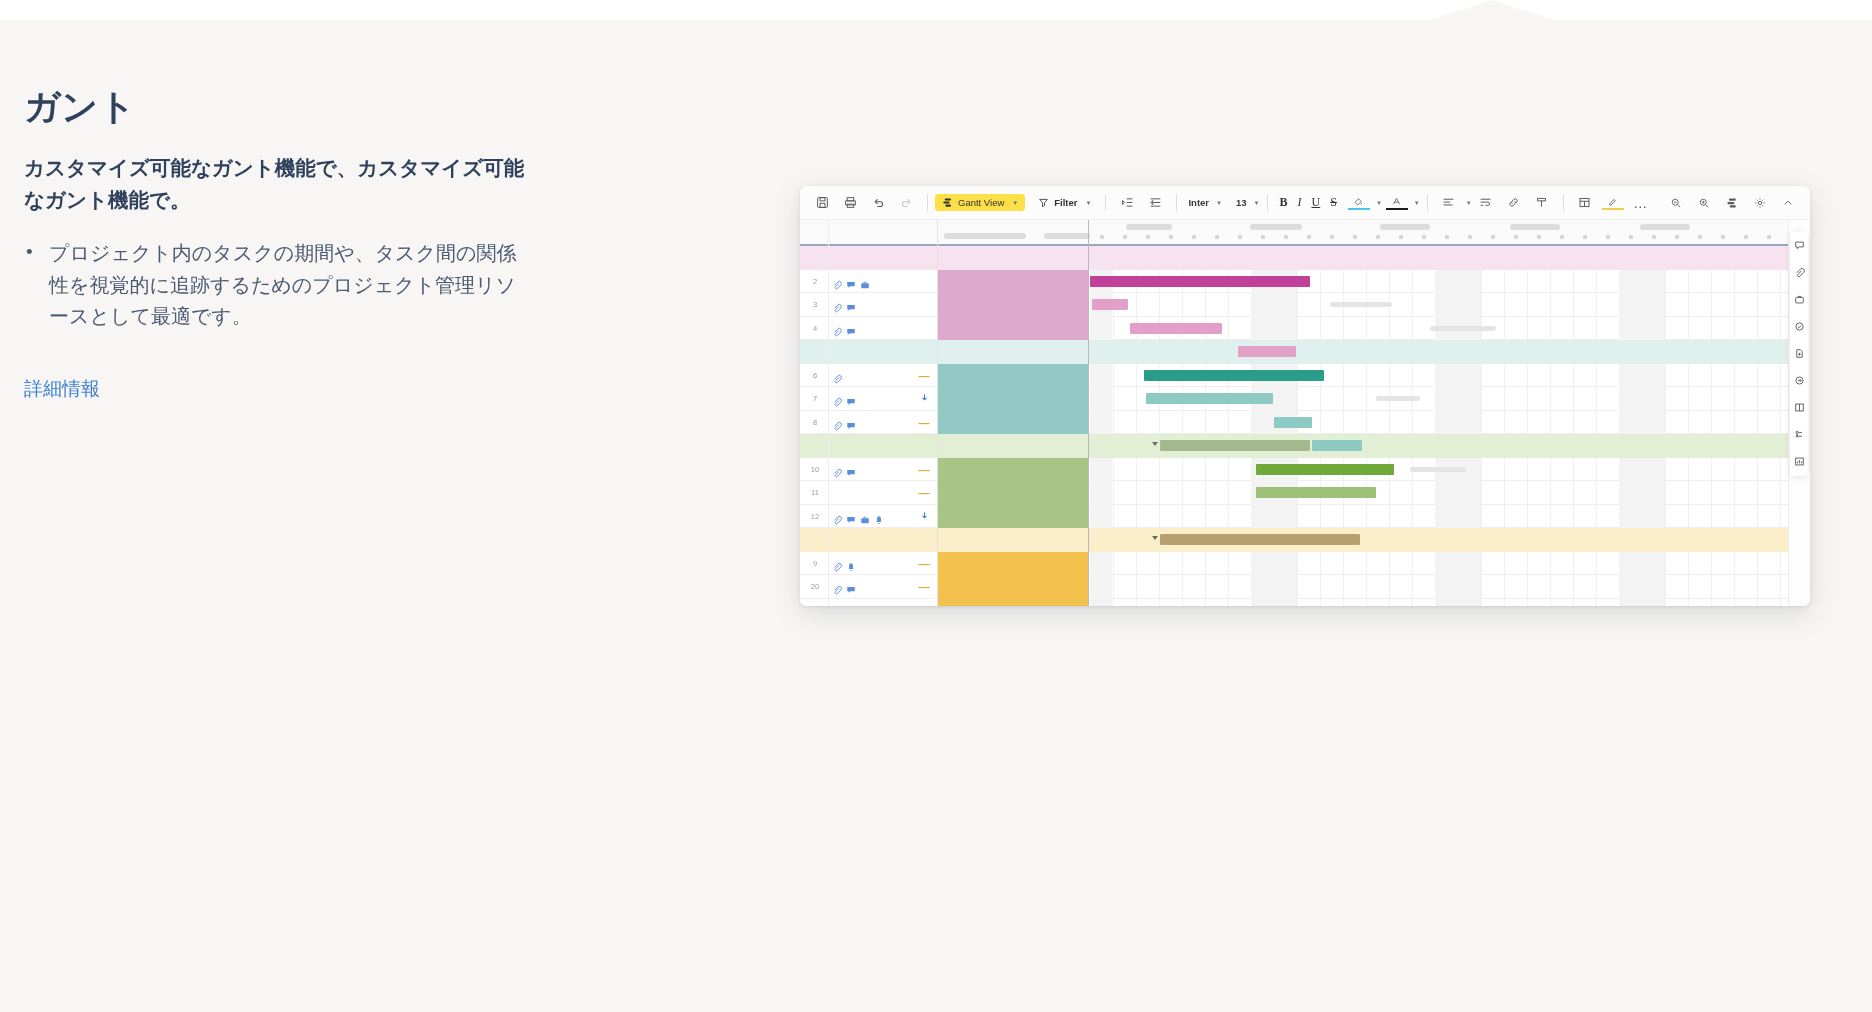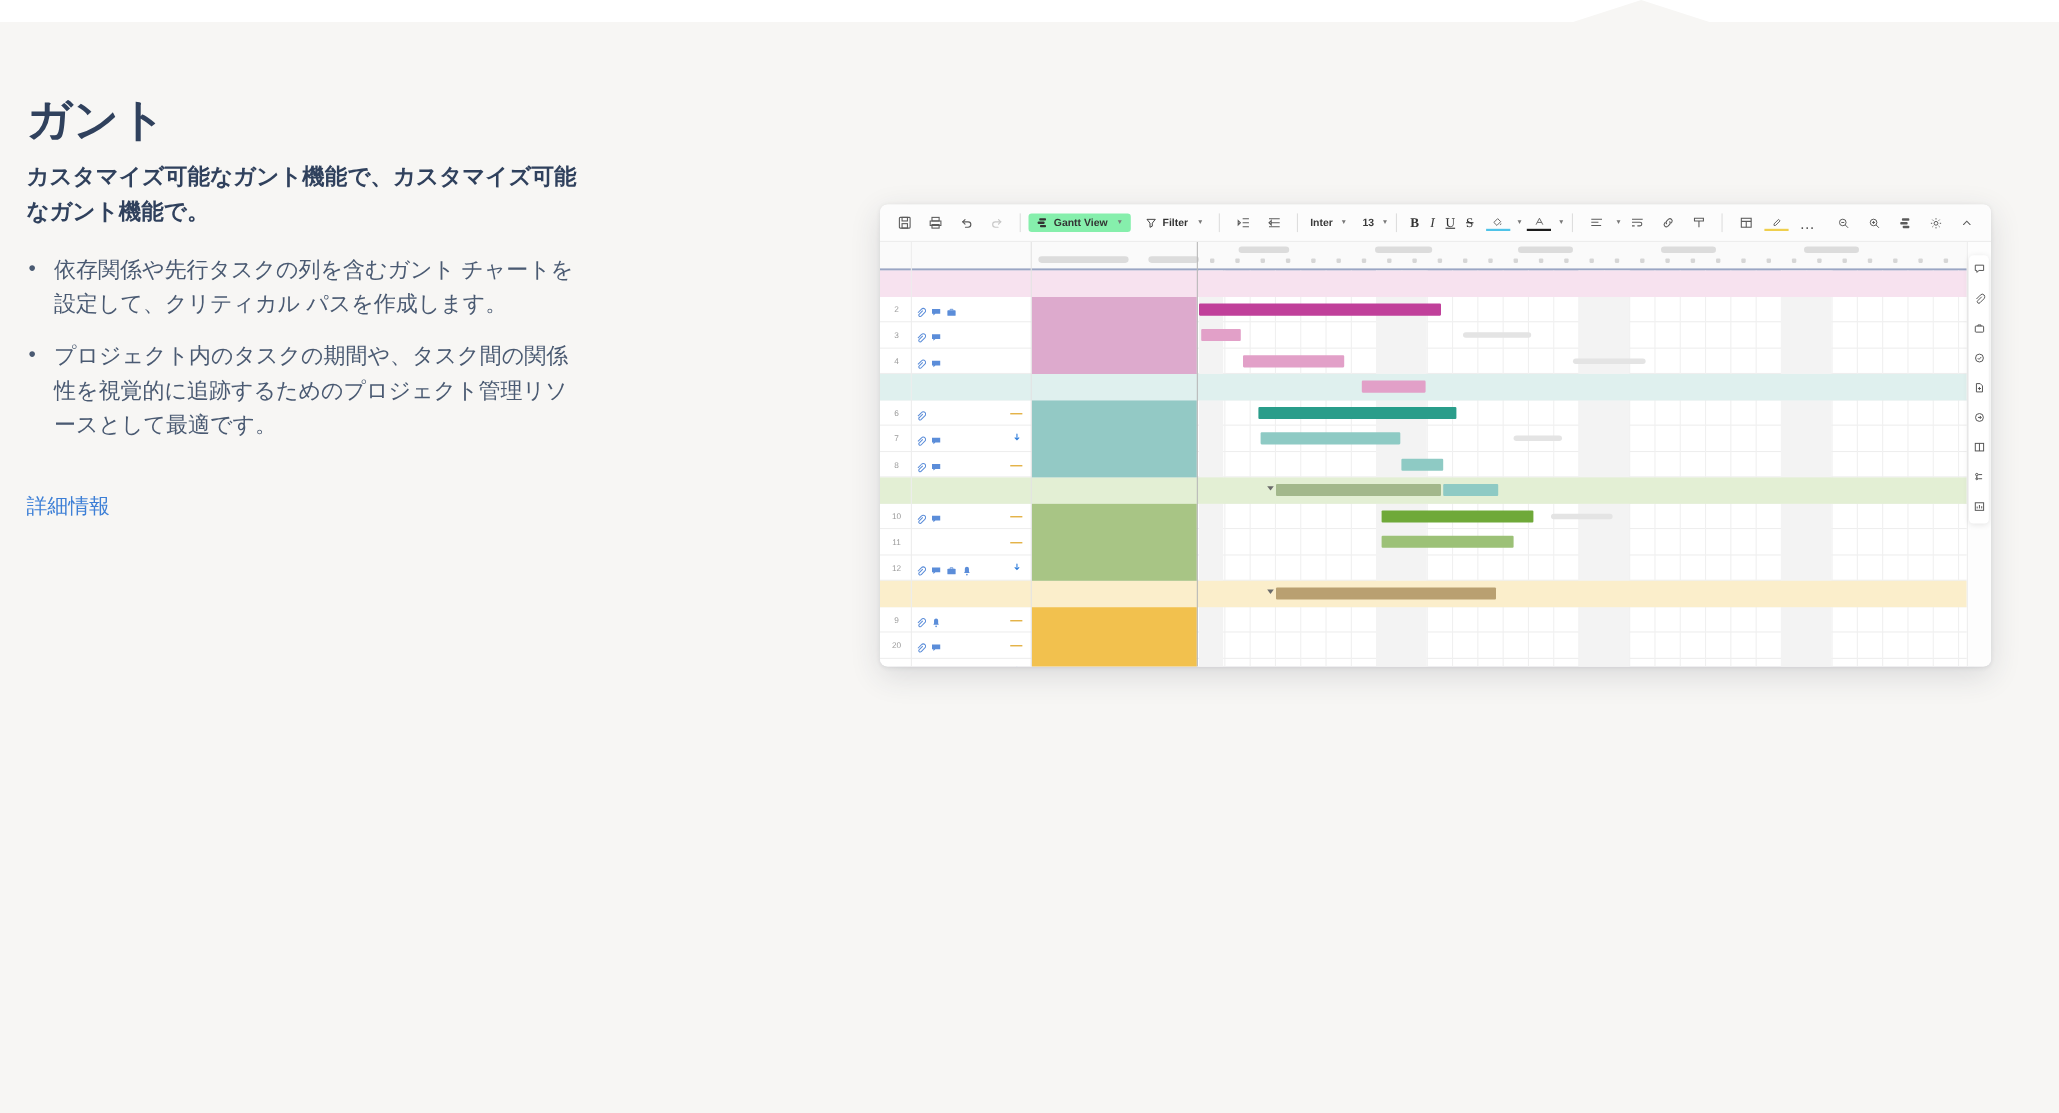--- a/index.html
+++ b/index.html
@@ -33,9 +33,9 @@
     position: absolute; left: 24px; top: 86px; width: 610px;
   }
   .heading {
-    font-size: 41px; font-weight: bold; color: #30415d;
+    font-size: 36px; font-weight: bold; color: #30415d;
     letter-spacing: .5px; line-height: 1.15;
-    margin-bottom: 12px;
+    margin-bottom: 25px;
   }
   .subhead {
     font-size: 20.5px; font-weight: bold; color: #30415d;

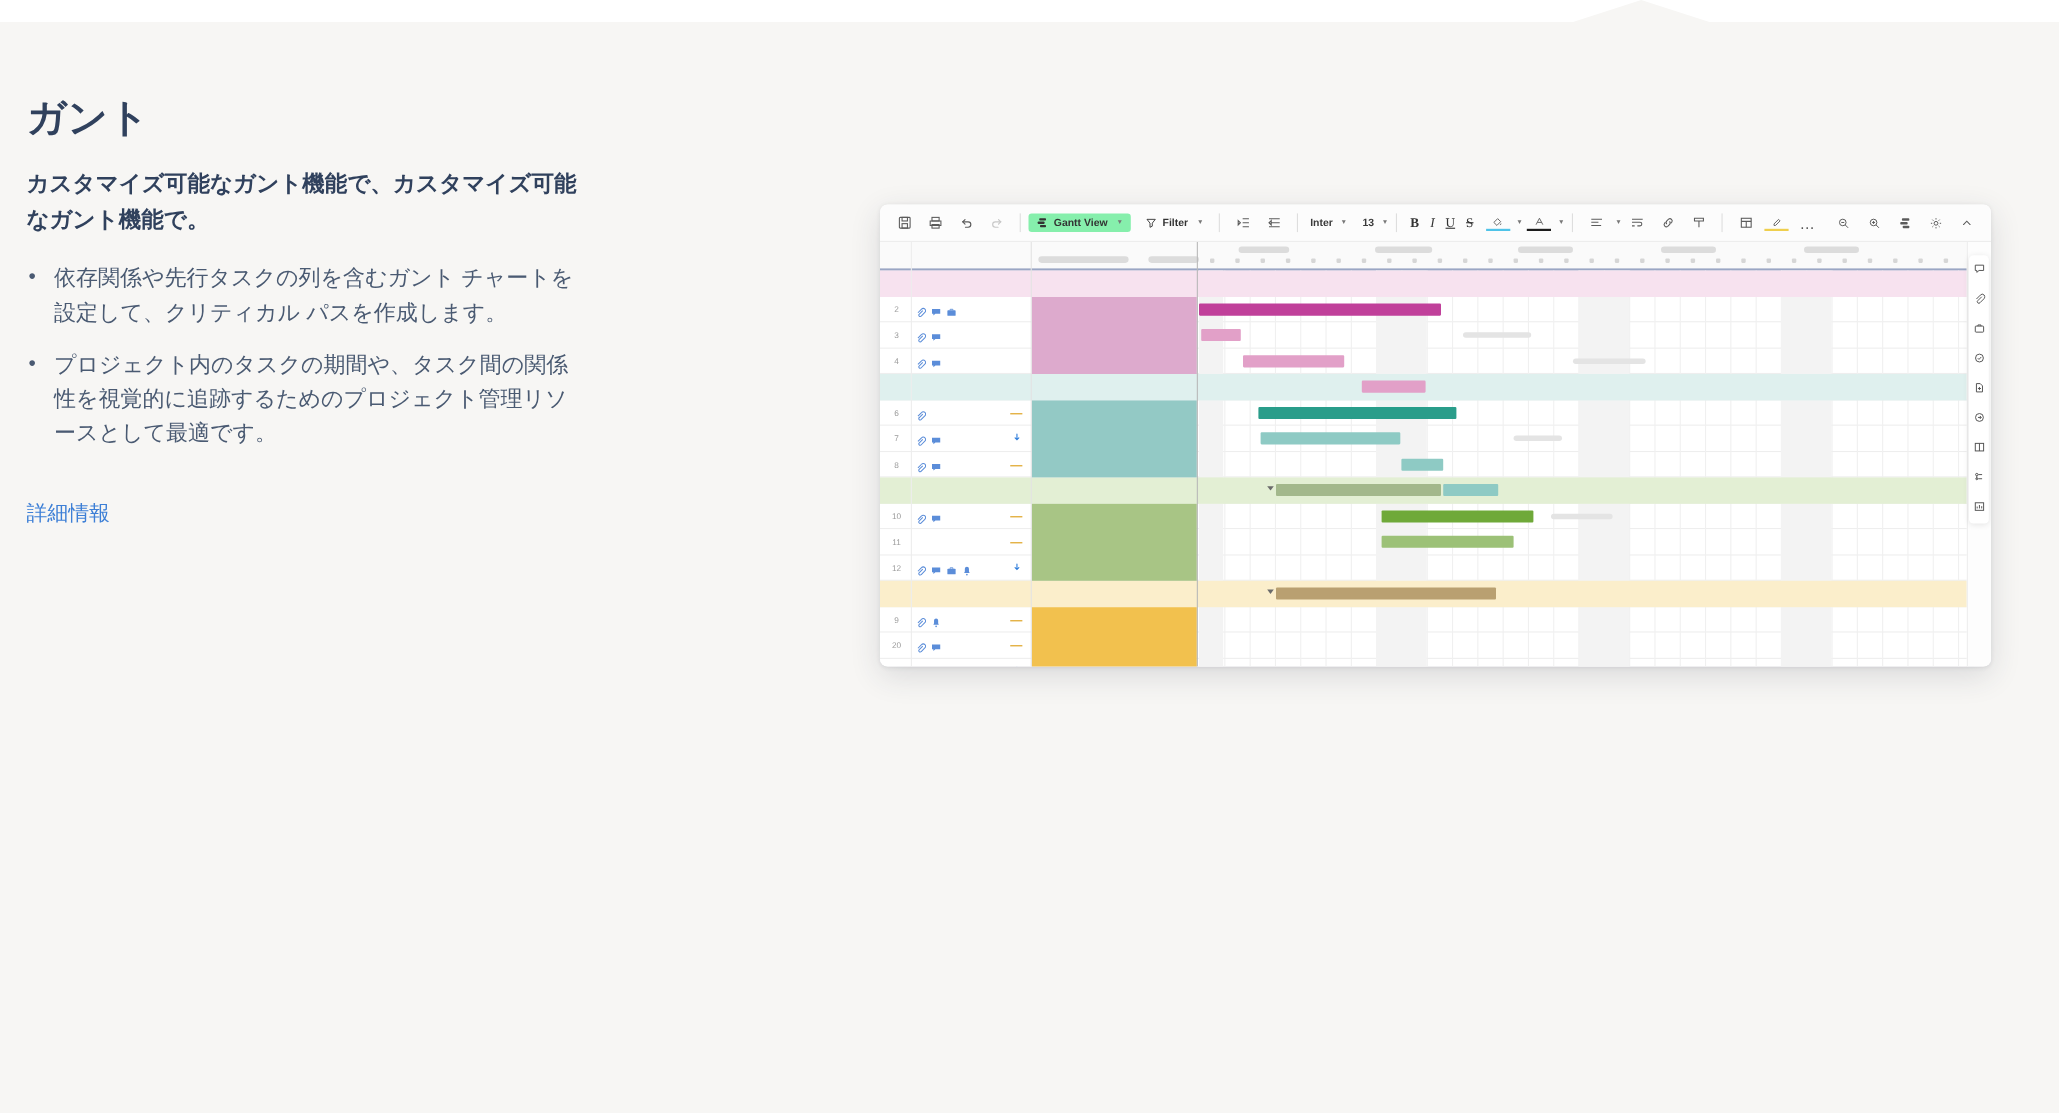--- a/index.html
+++ b/index.html
@@ -85,8 +85,8 @@
   .tb-sep { width: 1px; height: 17px; background: #dedede; margin: 0 7px; }
   .tb-chip {
     display: flex; align-items: center; gap: 5px;
-    background: #86efac; border-radius: 3px;
-    padding: 3px 7px; color: #333; font-size: 9.5px; font-weight: 700;
+    background: #fde047; border-radius: 3px;
+    padding: 3px 7px; color: #333; font-size: 9.5px; font-weight: 400;
   }
   .tb-chip.plain { background: transparent; font-weight: 600; }
   .caret { font-size: 6px; color: #777; margin-left: 3px; }

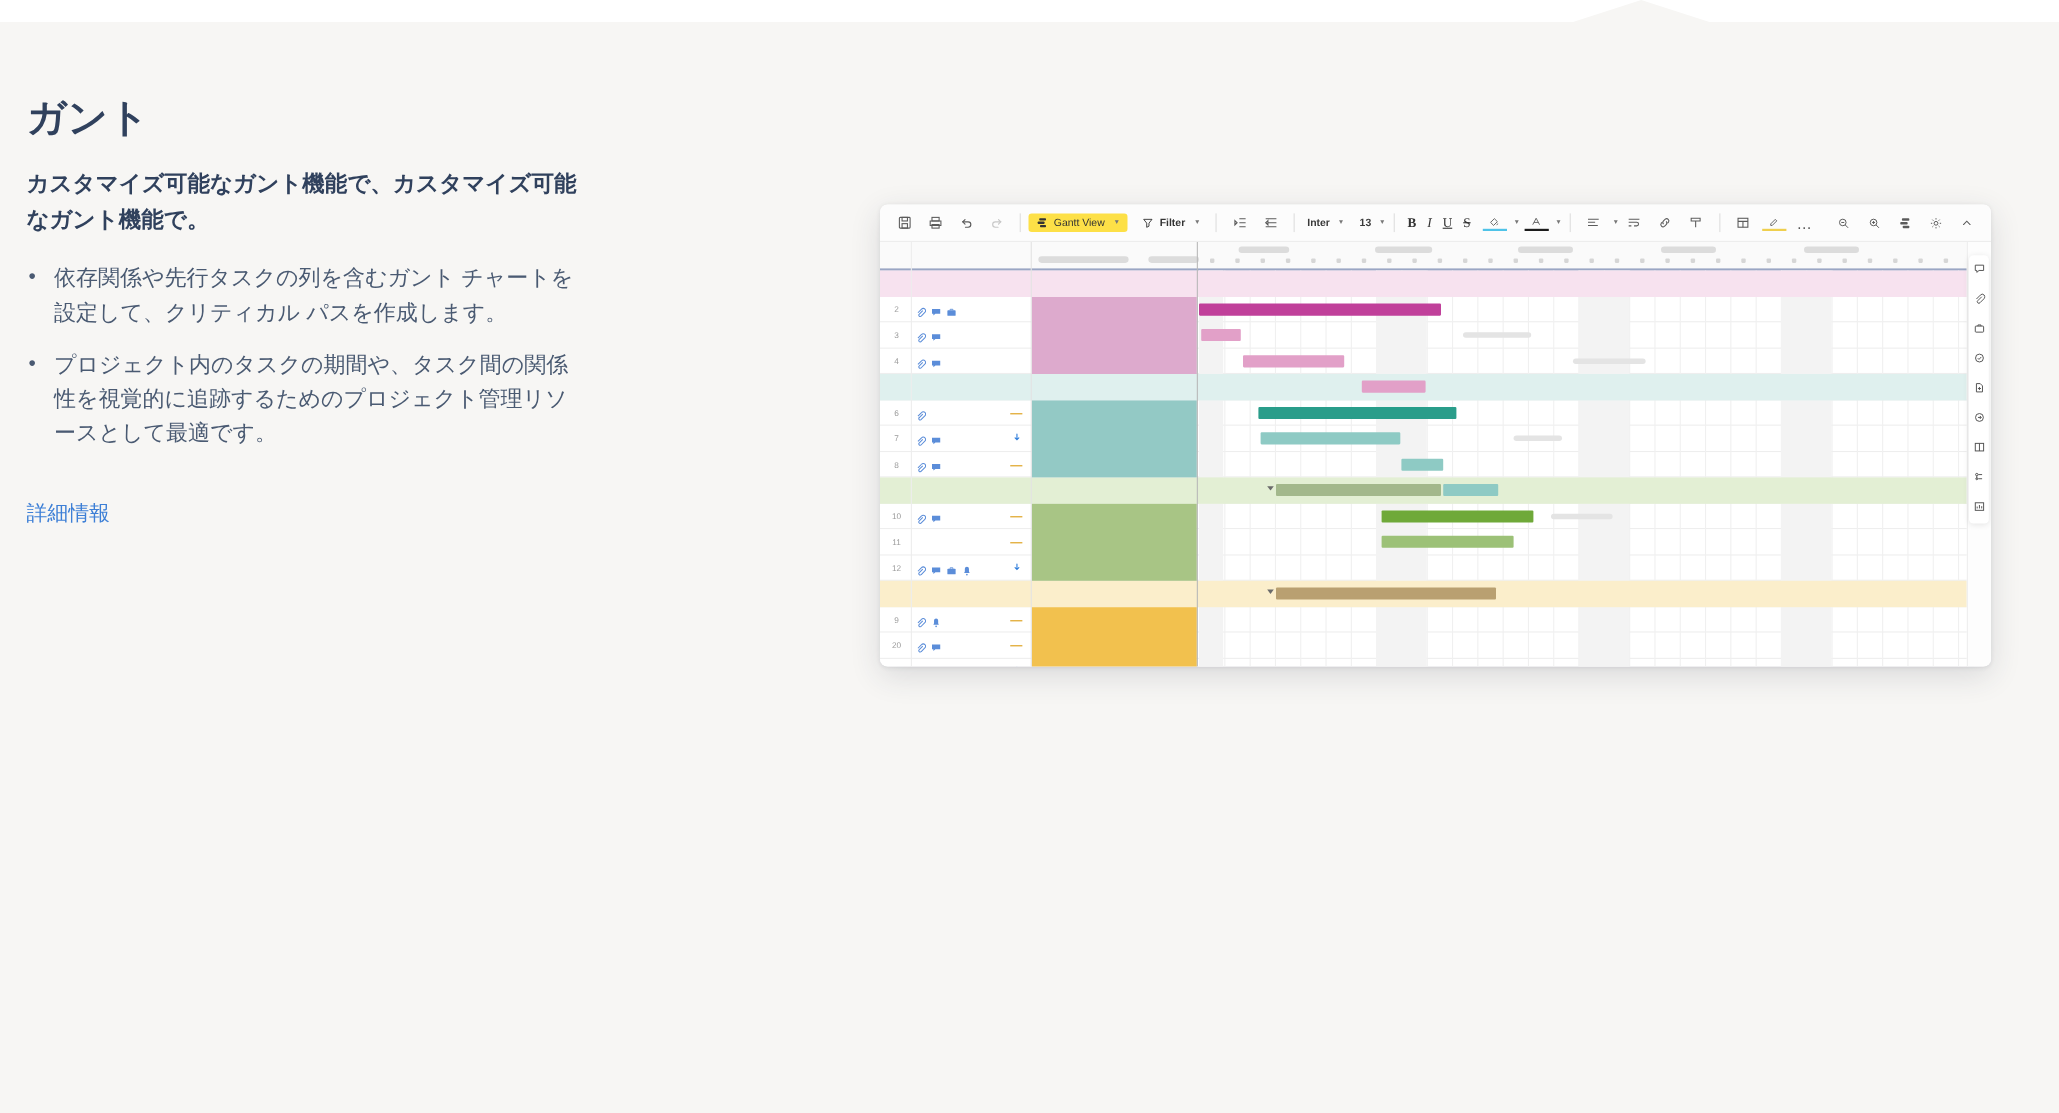--- a/index.html
+++ b/index.html
@@ -154,7 +154,6 @@
     <h1 class="heading">ガント</h1>
     <p class="subhead">カスタマイズ可能なガント機能で、カスタマイズ可能なガント機能で。</p>
     <ul class="bullets">
-      <li>依存関係や先行タスクの列を含むガント チャートを設定して、クリティカル パスを作成します。</li>
       <li>プロジェクト内のタスクの期間や、タスク間の関係性を視覚的に追跡するためのプロジェクト管理リソースとして最適です。</li>
     </ul>
     <a class="learn-link" href="#">詳細情報</a>

